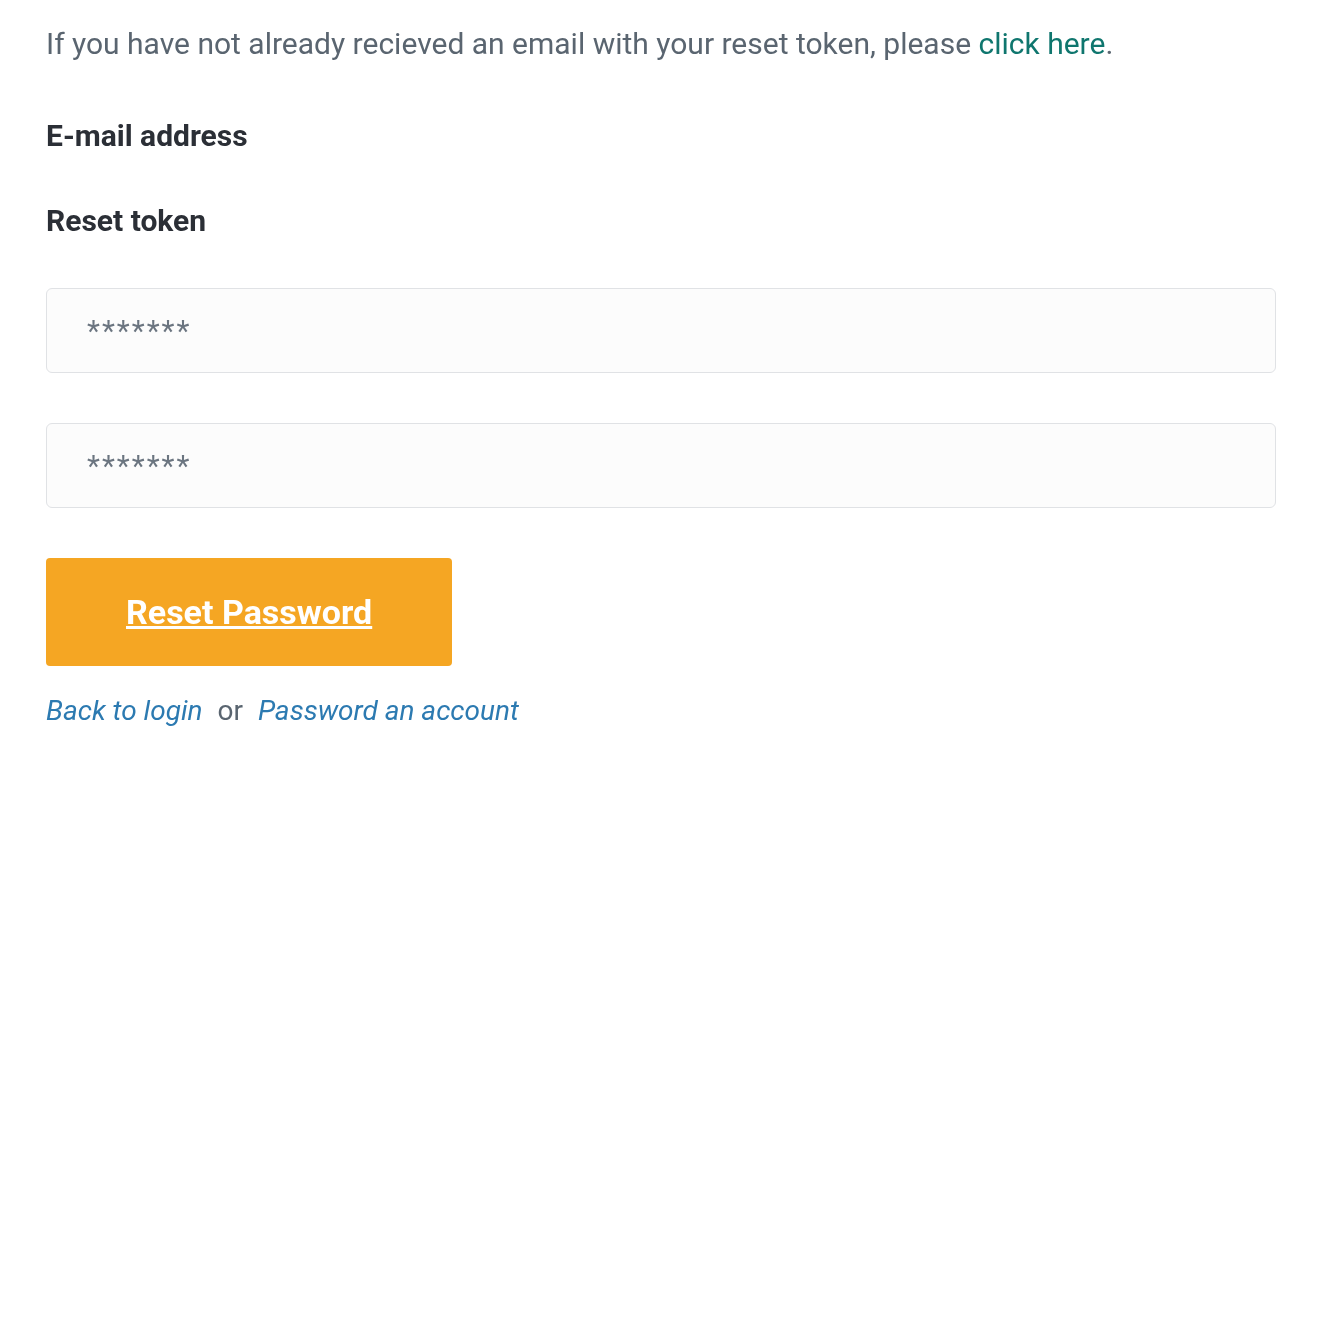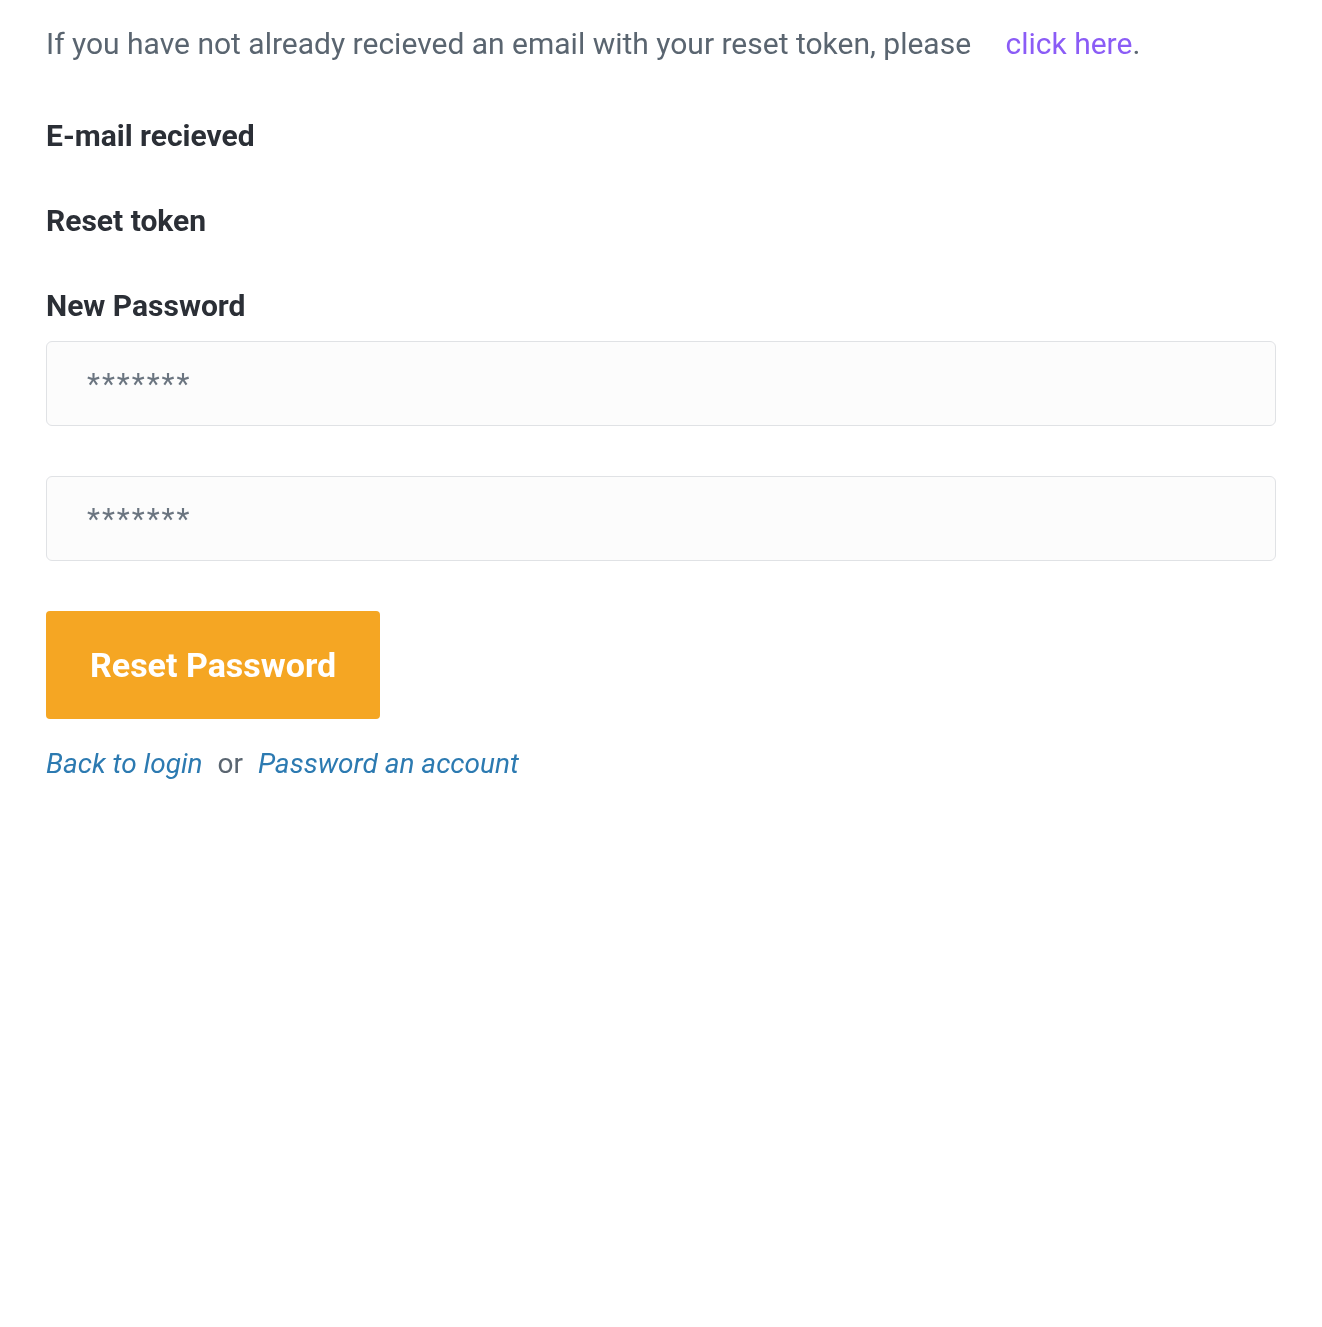--- a/index.html
+++ b/index.html
@@ -21,9 +21,8 @@
       margin-bottom: 50px;
     }
     .intro-text a {
-      color: #8b5cf6;
+      color: #0f766e;
       text-decoration: none;
-      margin-left: 27px;
     }
     .form-group {
       margin-bottom: 50px;

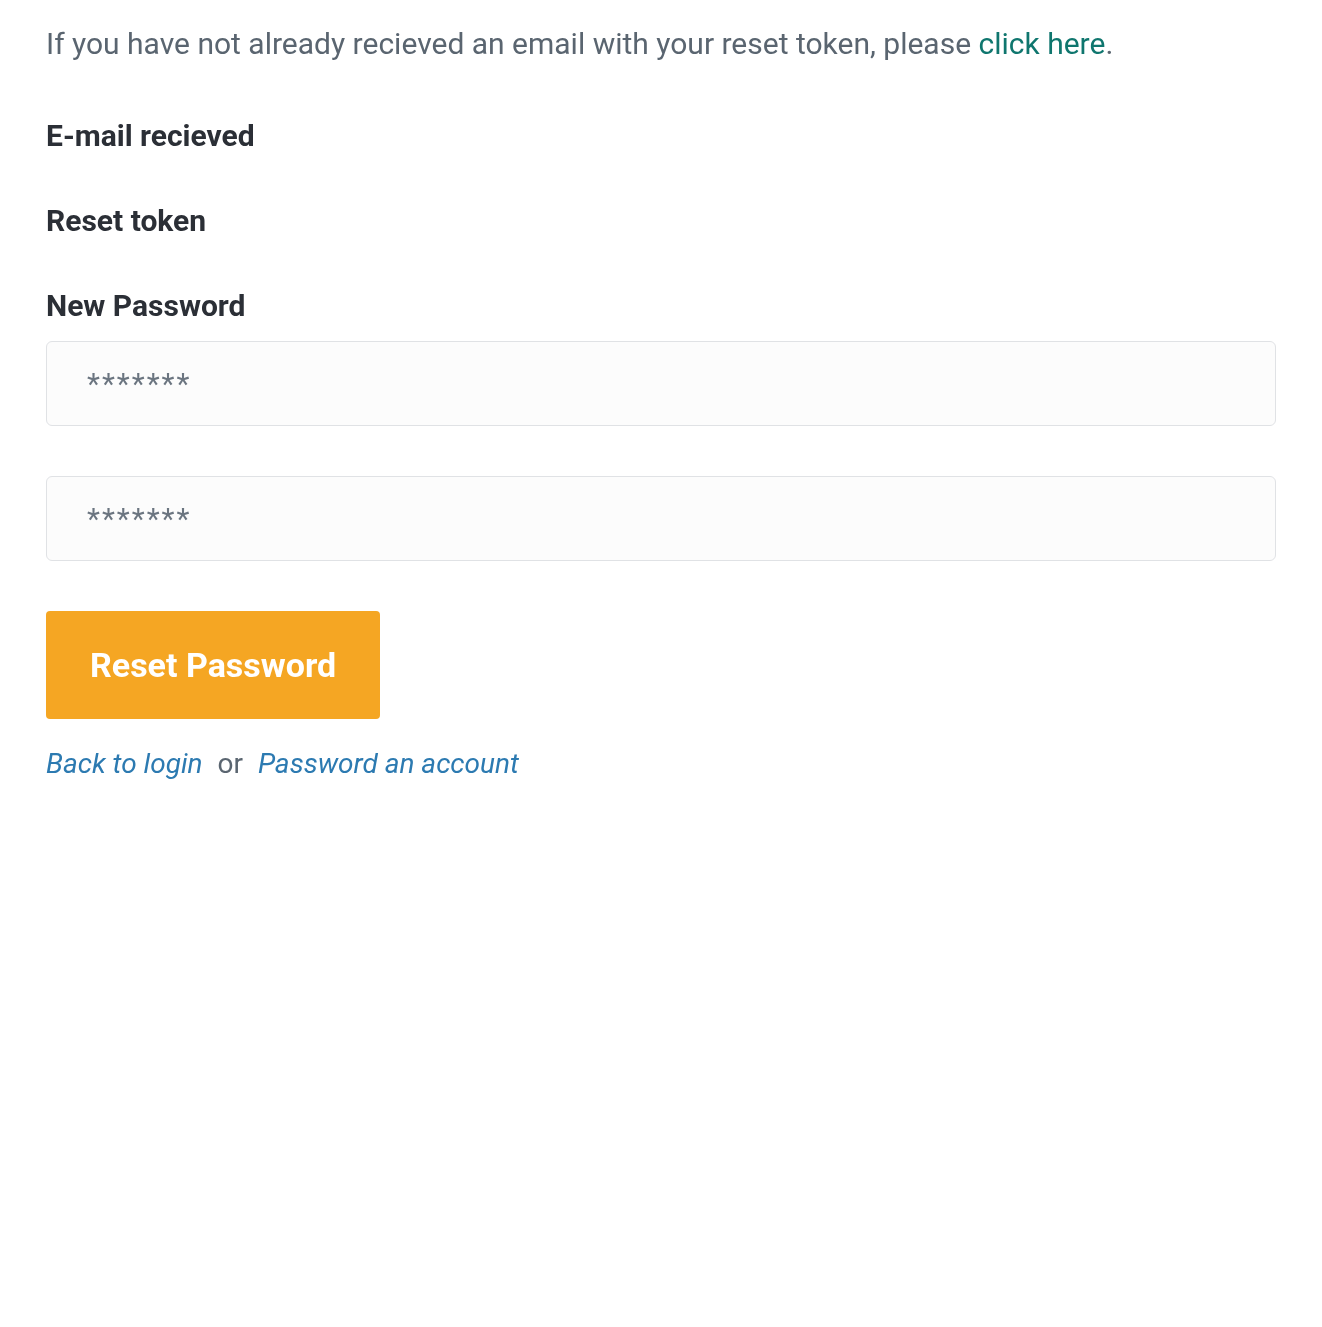--- a/index.html
+++ b/index.html
@@ -98,7 +98,7 @@
 </div>
 
 <div class="form-group">
-  <label class="form-label">E-mail recieved</label>
+  <label class="form-label">E-mail address</label>
 </div>
 
 <div class="form-group">

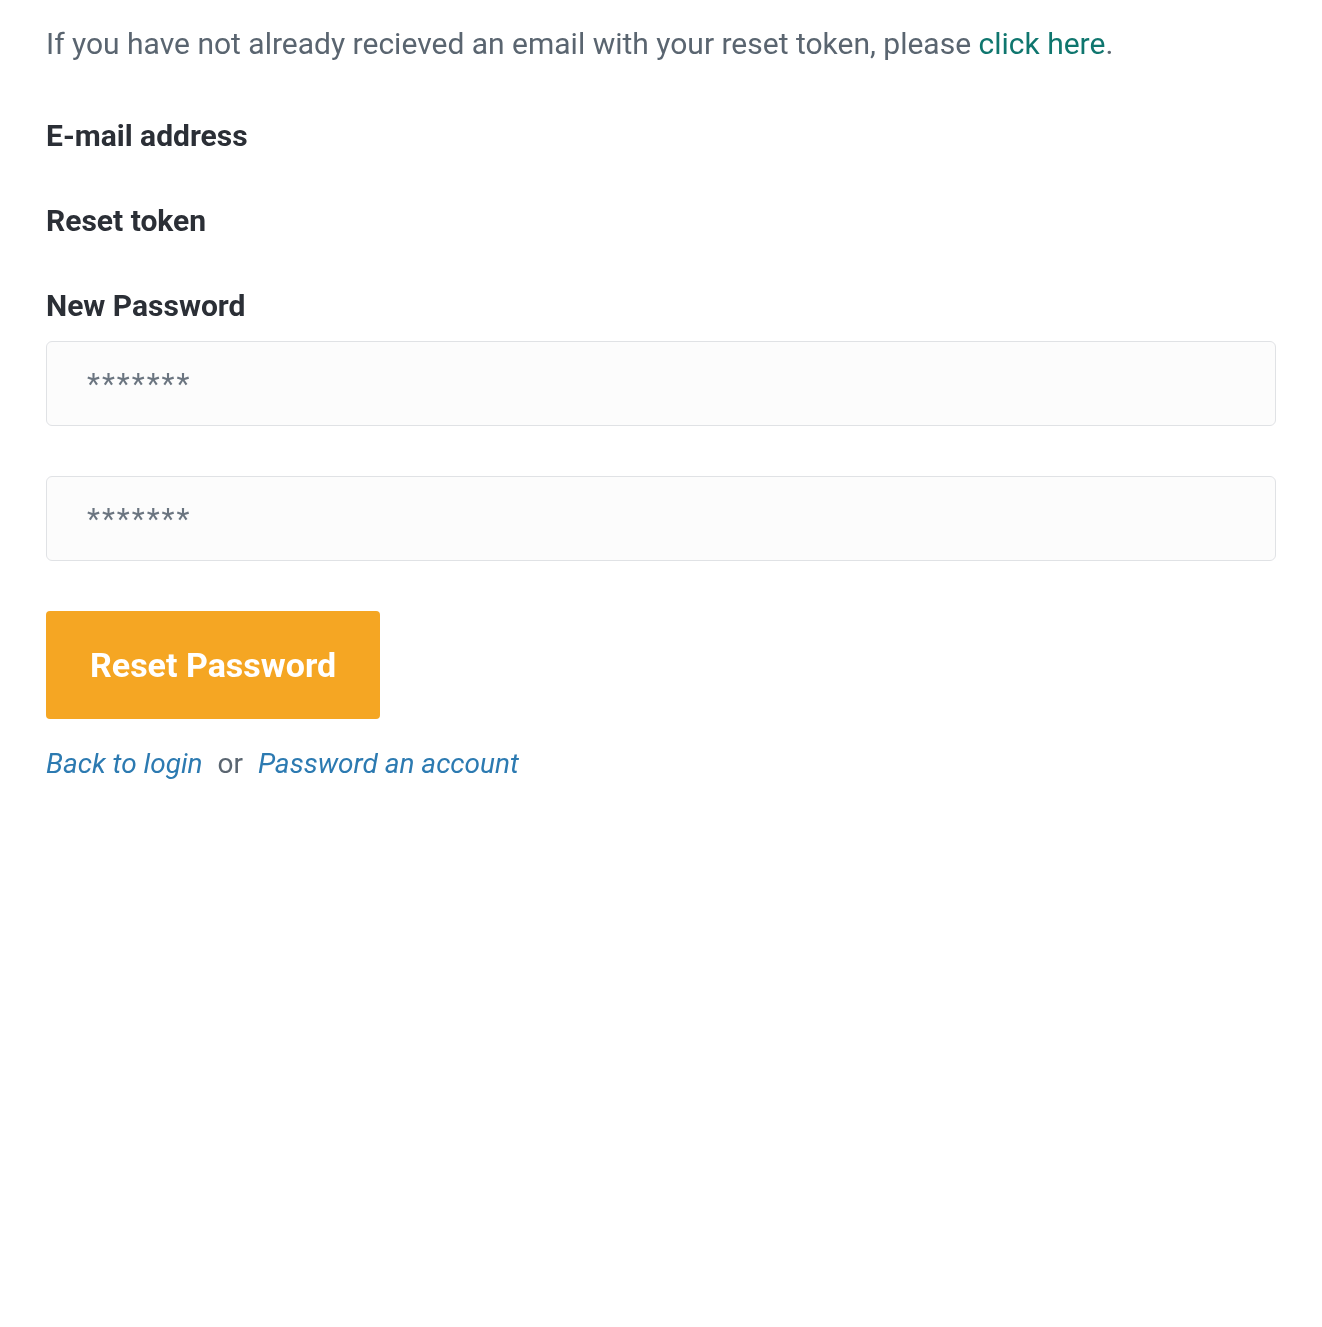--- a/index.html
+++ b/index.html
@@ -106,7 +106,6 @@
 </div>
 
 <div class="form-group">
-  <label class="form-label">New Password</label>
   <div class="input-wrapper">
     <input type="password" class="form-input" placeholder="*******" style="">
   </div>

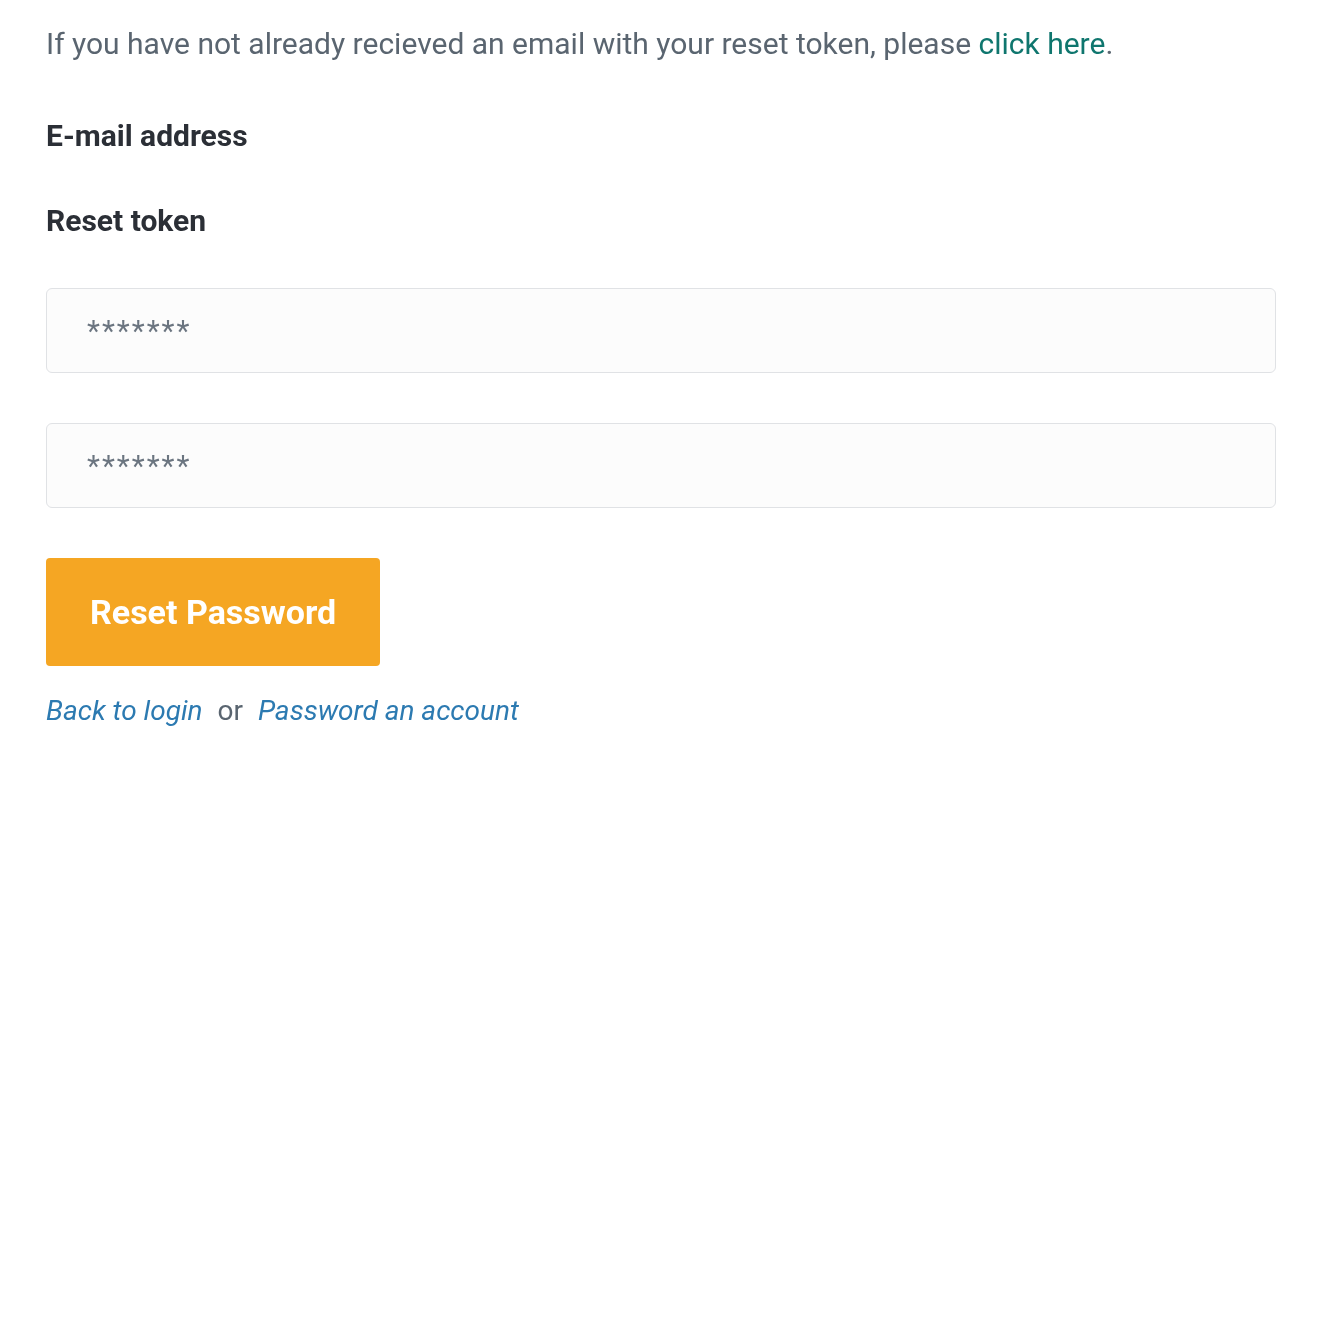--- a/index.html
+++ b/index.html
@@ -69,11 +69,12 @@
       font-size: 34px;
       font-weight: 700;
       border: none;
-      padding: 34px 44px;
+      padding: 34px 80px;
       border-radius: 4px;
       cursor: pointer;
       font-family: inherit;
       margin-bottom: 28px;
+      text-decoration: underline;
     }
     .footer-links {
       font-size: 28px;

